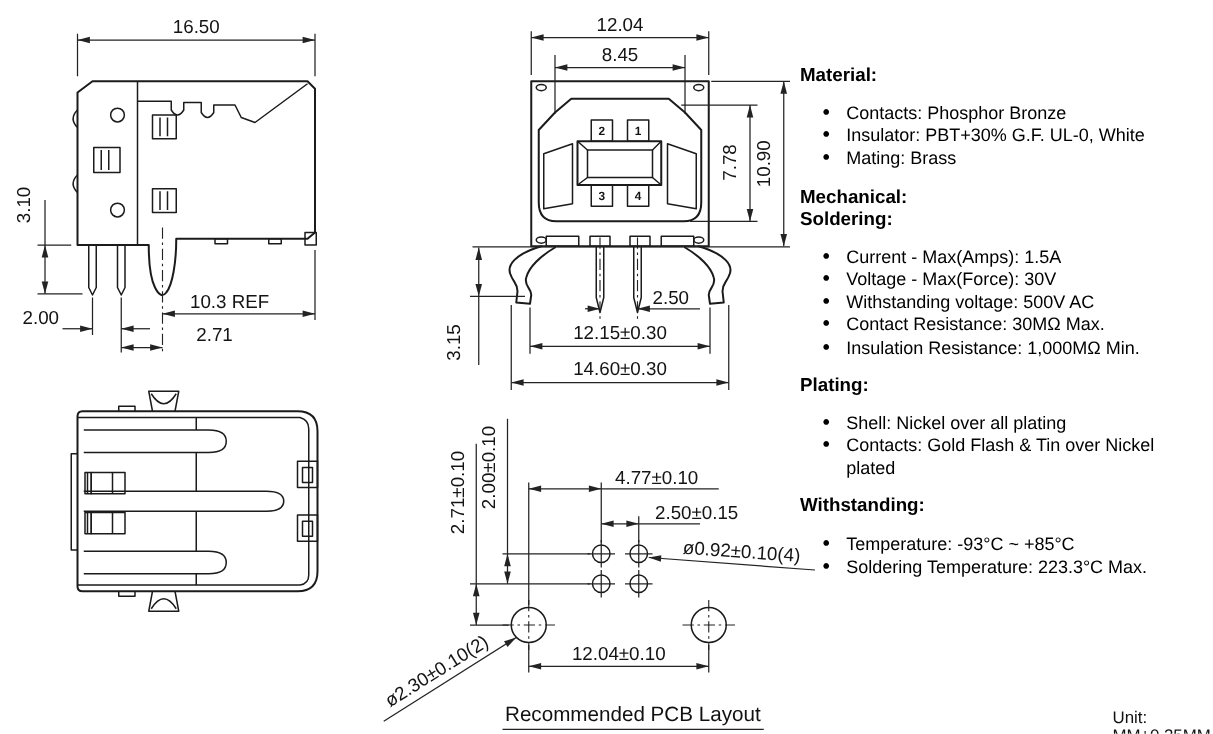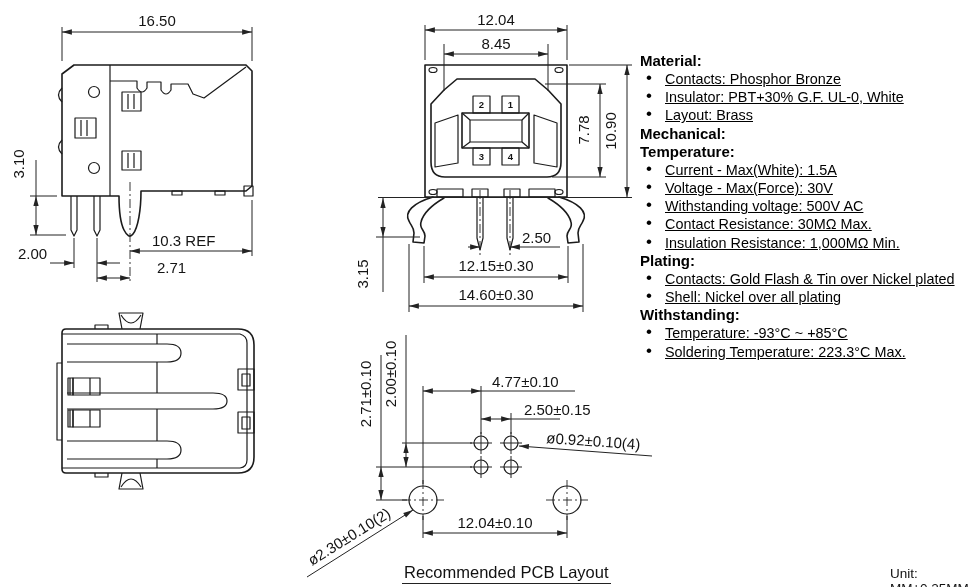--- a/index.html
+++ b/index.html
@@ -16,7 +16,7 @@
   
   .specs{position:absolute;left:640px;top:52px;width:318px;font-size:14.4px;line-height:18.15px;}
   .specs h3{margin:0;font-size:15px;line-height:18.15px;font-weight:bold;}
-  .specs ul{margin:0;padding:0;list-style:none;text-decoration:underline;}
+  .specs ul{margin:12px;padding:0;list-style:none;}
   .specs li{position:relative;padding-left:25px;}
   .specs li::before{content:"\2022";position:absolute;left:6px;top:-1px;font-size:17px;}
   .pcb-title{position:absolute;left:402px;top:563px;font-size:16.5px;color:#111;

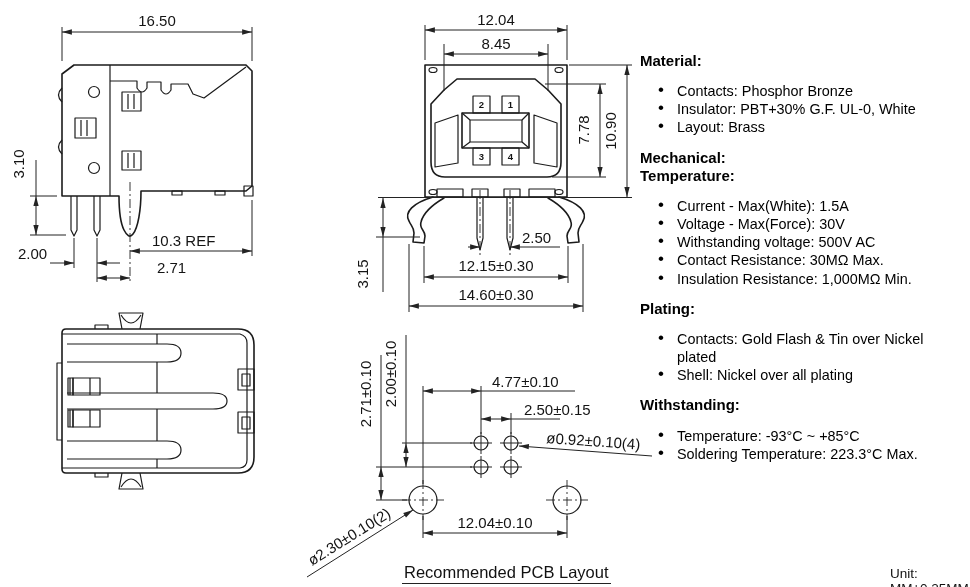--- a/index.html
+++ b/index.html
@@ -268,7 +268,7 @@
   <ul>
     <li>Contacts: Phosphor Bronze</li>
     <li>Insulator: PBT+30% G.F. UL-0, White</li>
-    <li>Layout: Brass</li>
+    <li>Mating: Brass</li>
   </ul>
   <h3>Mechanical:</h3>
   <h3>Temperature:</h3>

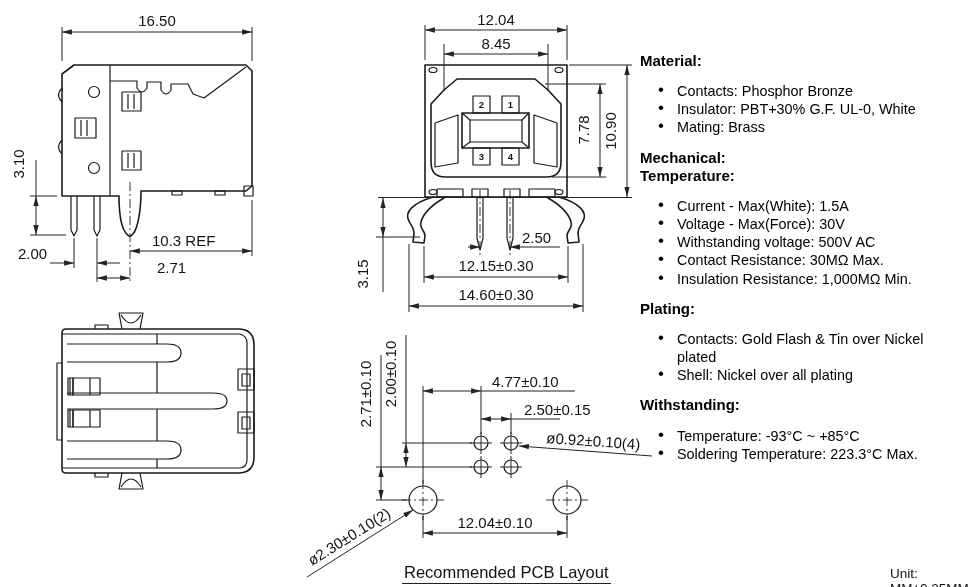--- a/index.html
+++ b/index.html
@@ -271,7 +271,7 @@
     <li>Mating: Brass</li>
   </ul>
   <h3>Mechanical:</h3>
-  <h3>Temperature:</h3>
+  <h3>Soldering:</h3>
   <ul>
     <li>Current - Max(White): 1.5A</li>
     <li>Voltage - Max(Force): 30V</li>

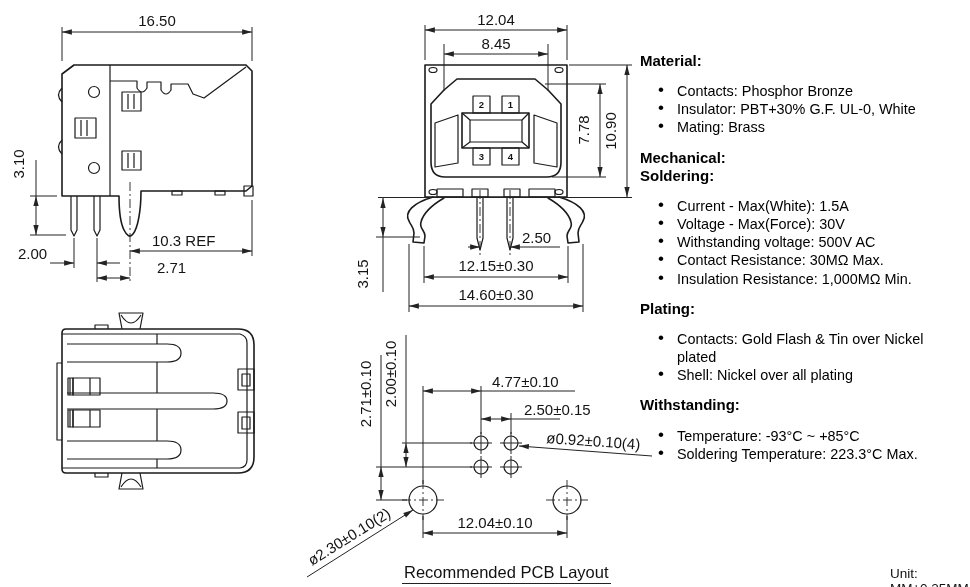--- a/index.html
+++ b/index.html
@@ -273,7 +273,7 @@
   <h3>Mechanical:</h3>
   <h3>Soldering:</h3>
   <ul>
-    <li>Current - Max(White): 1.5A</li>
+    <li>Current - Max(Amps): 1.5A</li>
     <li>Voltage - Max(Force): 30V</li>
     <li>Withstanding voltage: 500V AC</li>
     <li>Contact Resistance: 30MΩ Max.</li>

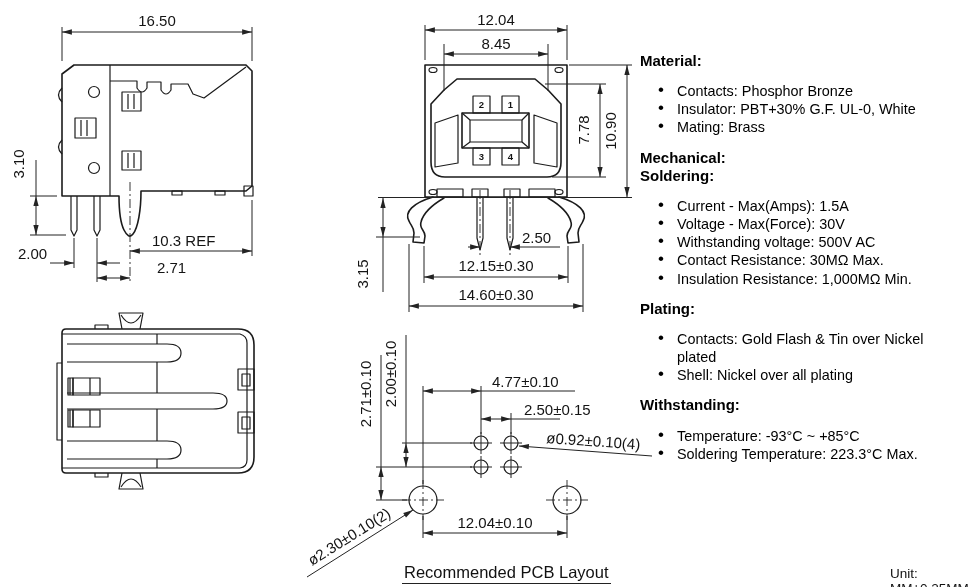--- a/index.html
+++ b/index.html
@@ -281,8 +281,8 @@
   </ul>
   <h3>Plating:</h3>
   <ul>
+    <li>Shell: Nickel over all plating</li>
     <li>Contacts: Gold Flash &amp; Tin over Nickel plated</li>
-    <li>Shell: Nickel over all plating</li>
   </ul>
   <h3>Withstanding:</h3>
   <ul>

